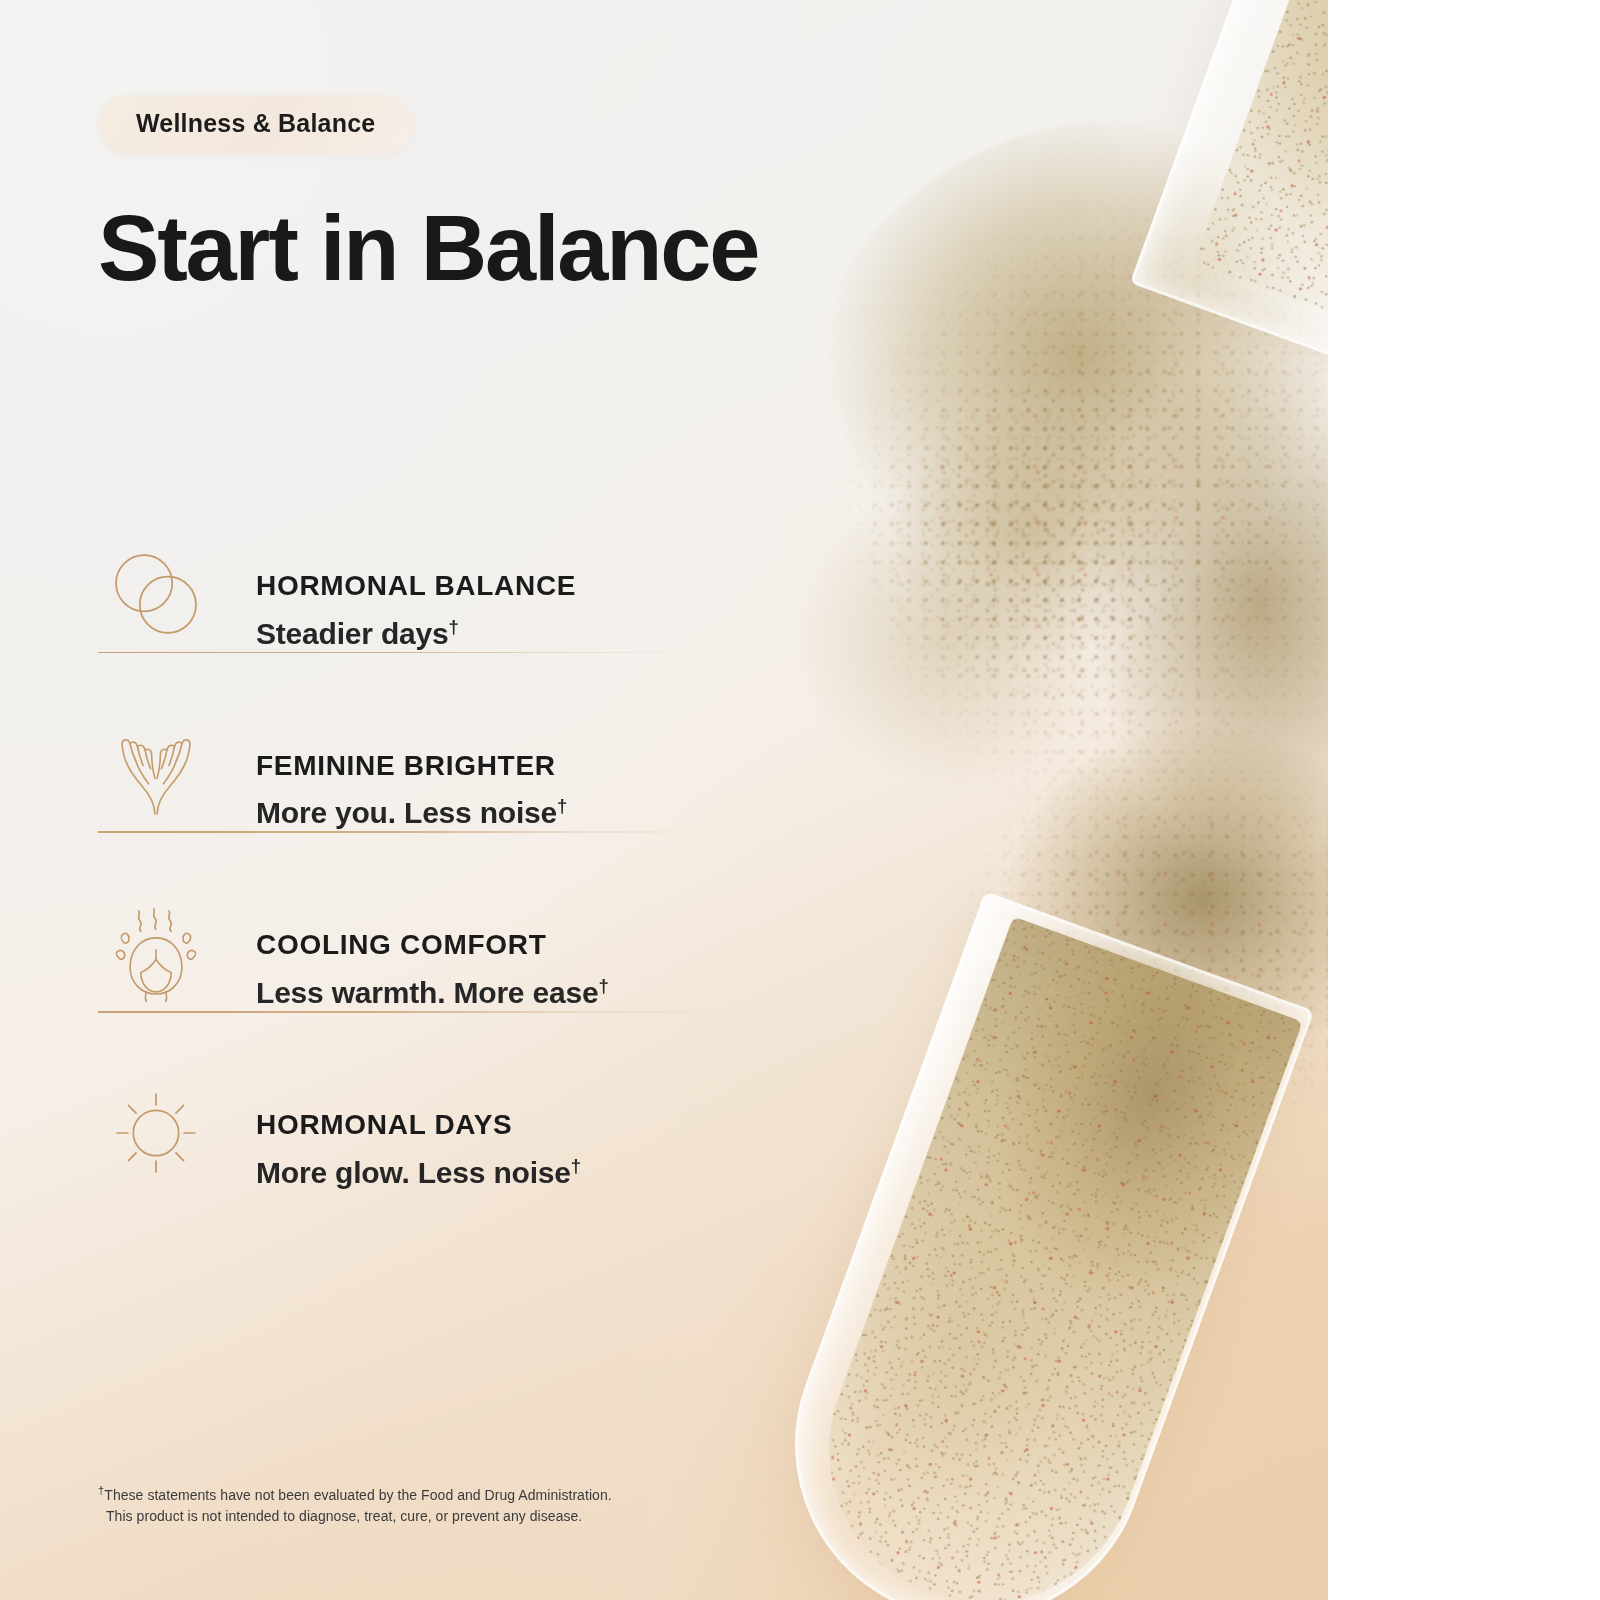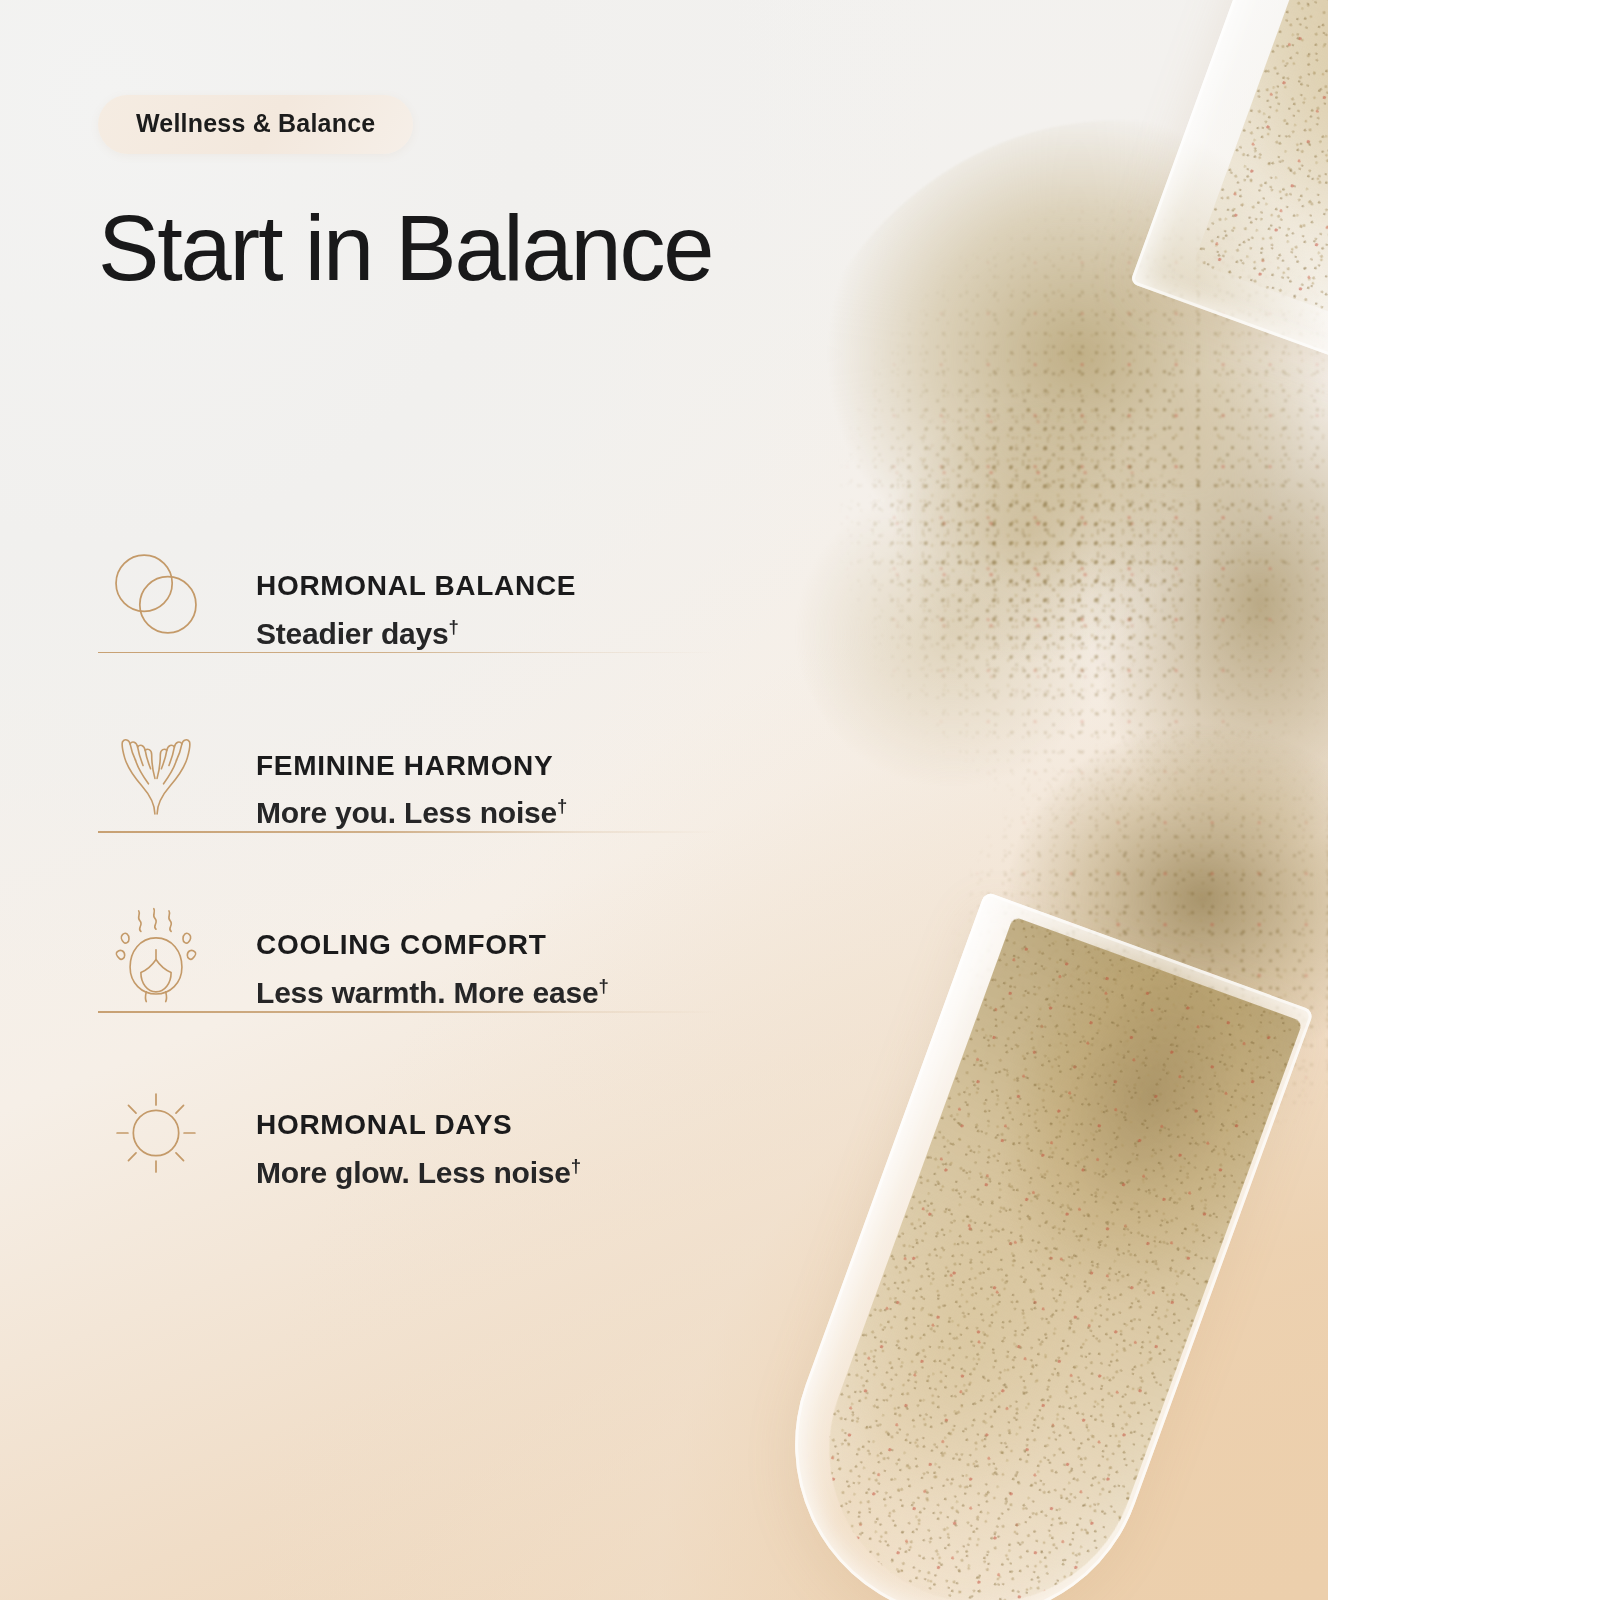--- a/index.html
+++ b/index.html
@@ -159,7 +159,7 @@
   .headline {
     margin: 48px 0 0 0;
     font-size: 92px;
-    font-weight: 400;
+    font-weight: 700;
     letter-spacing: -2.2px;
     line-height: 1.02;
     color: #19191a;

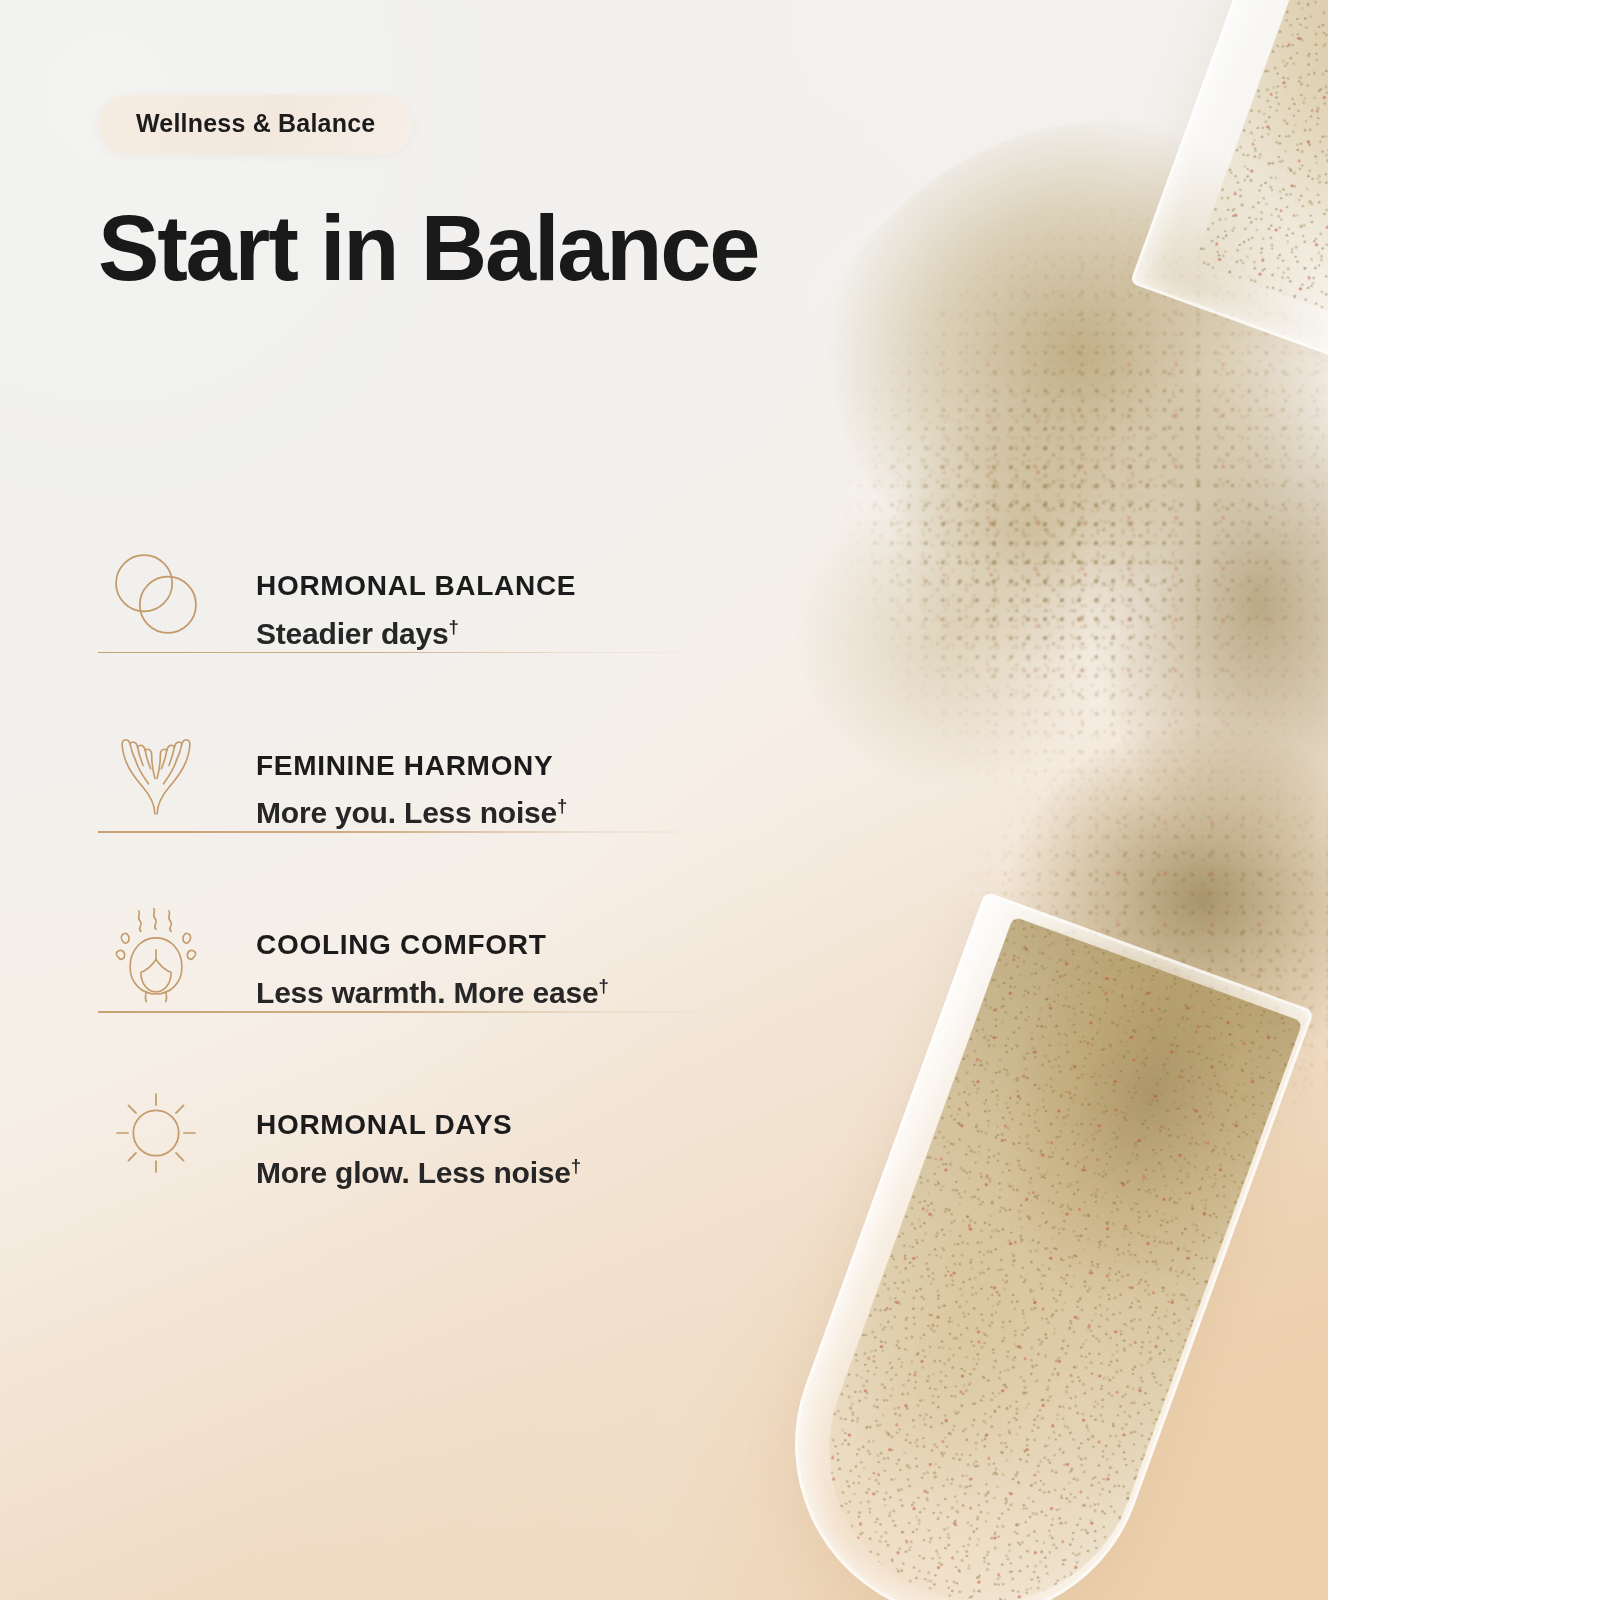--- a/index.html
+++ b/index.html
@@ -304,7 +304,7 @@
           </svg>
         </div>
         <div class="feature-text">
-          <p class="feature-title">FEMININE HARMONY</p>
+          <p class="feature-title">FEMININE BRIGHTER</p>
           <p class="feature-sub"><span>More you. Less noise</span><span class="dag">†</span></p>
         </div>
       </div>

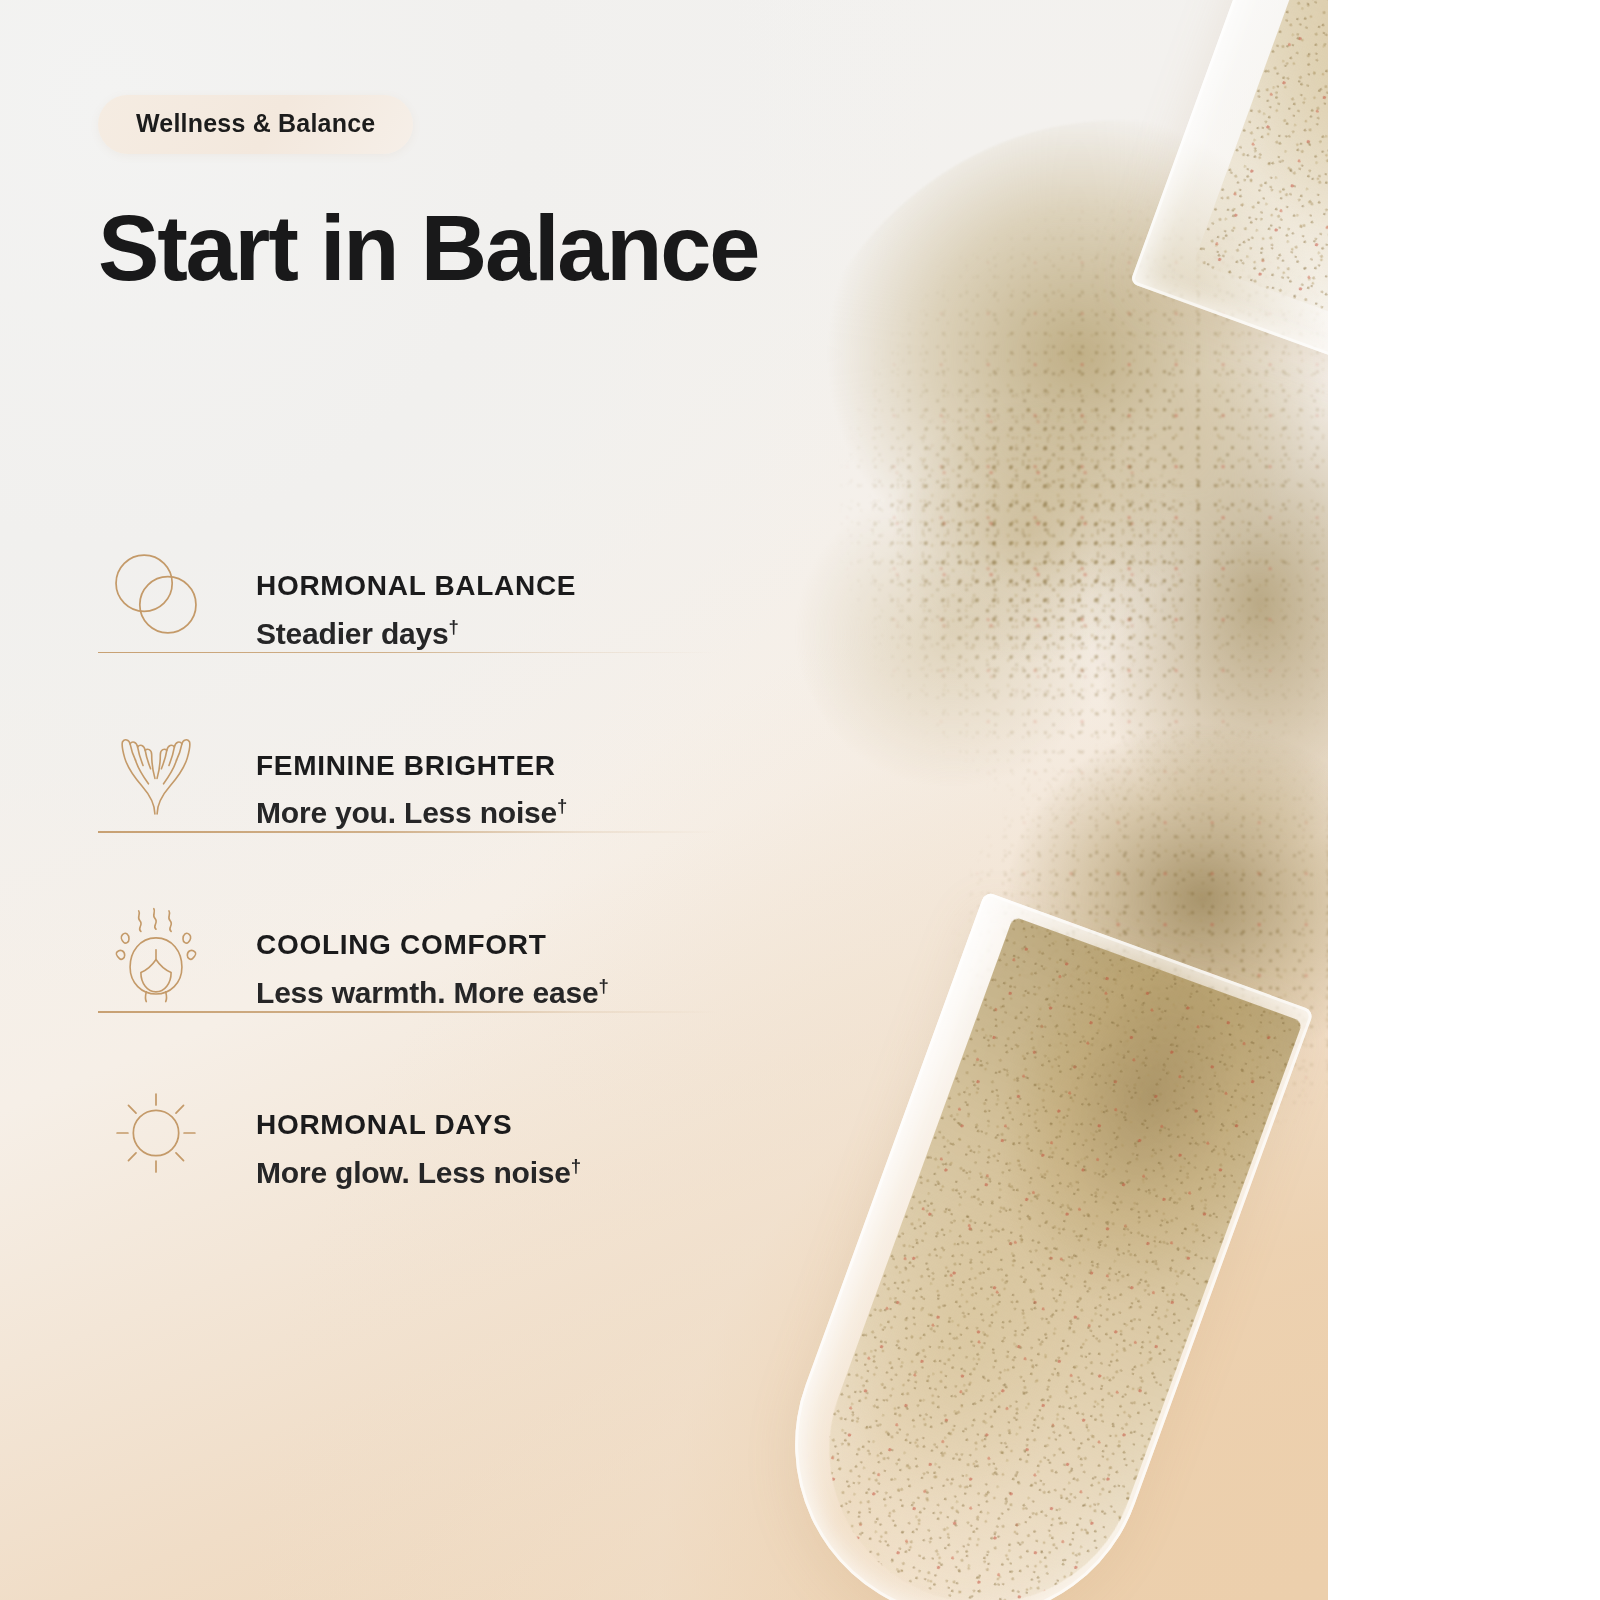--- a/index.html
+++ b/index.html
@@ -366,6 +366,10 @@
     </div>
   </div>
 
+  <div class="footnote">
+    <span class="dag">†</span><span>These statements have not been evaluated by the Food and Drug Administration.</span>
+    <span class="ln2">This product is not intended to diagnose, treat, cure, or prevent any disease.</span>
+  </div>
 
 </div>
 

